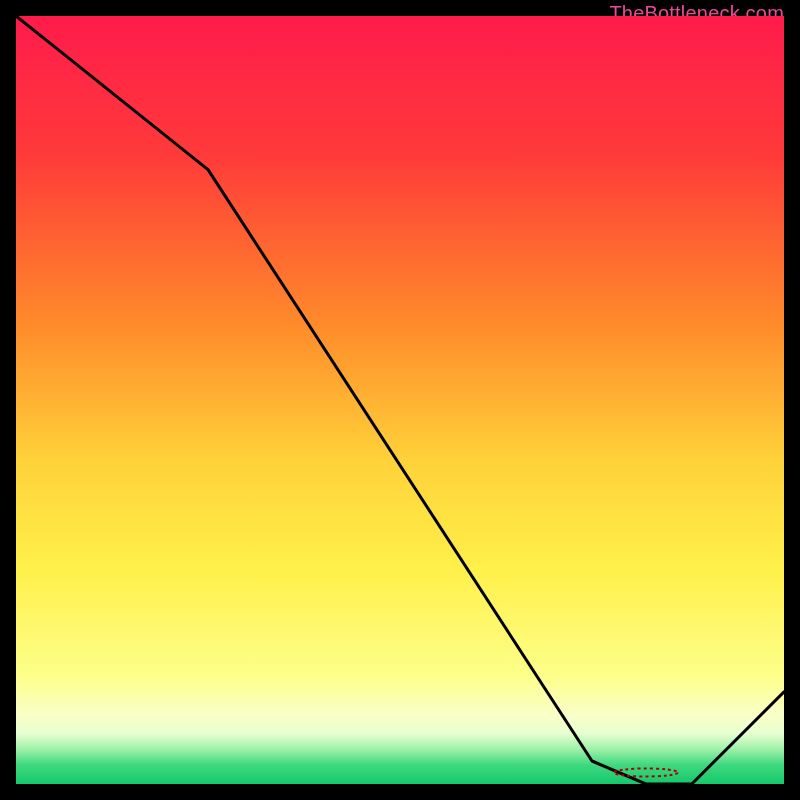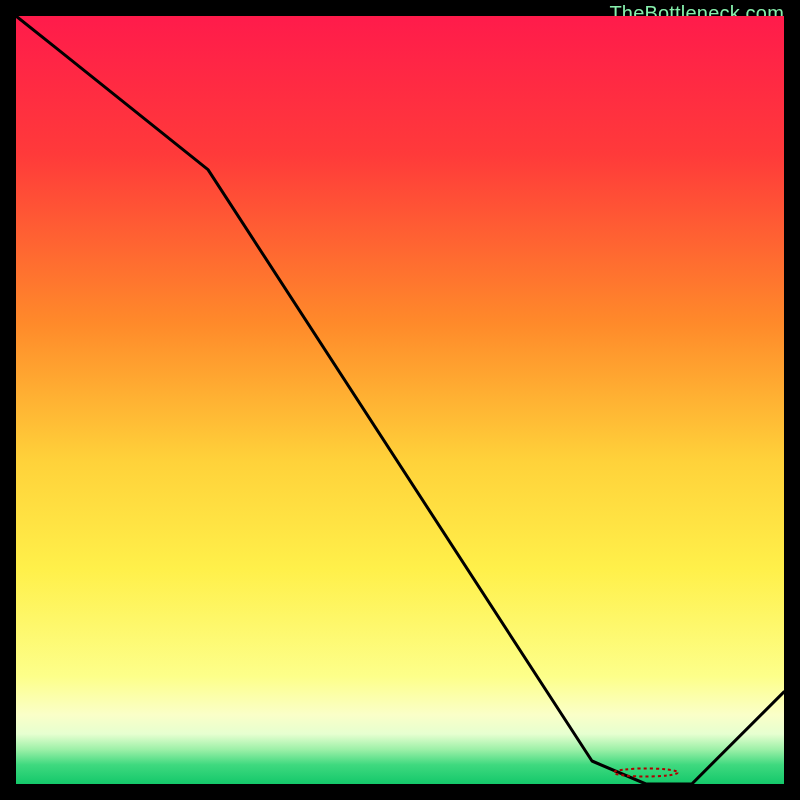--- a/index.html
+++ b/index.html
@@ -37,7 +37,7 @@
     position: absolute;
     top: -14px;
     right: 0;
-    color: #86efac;
+    color: #ec4899;
     font-size: 20px;
     letter-spacing: 0.2px;
   }

